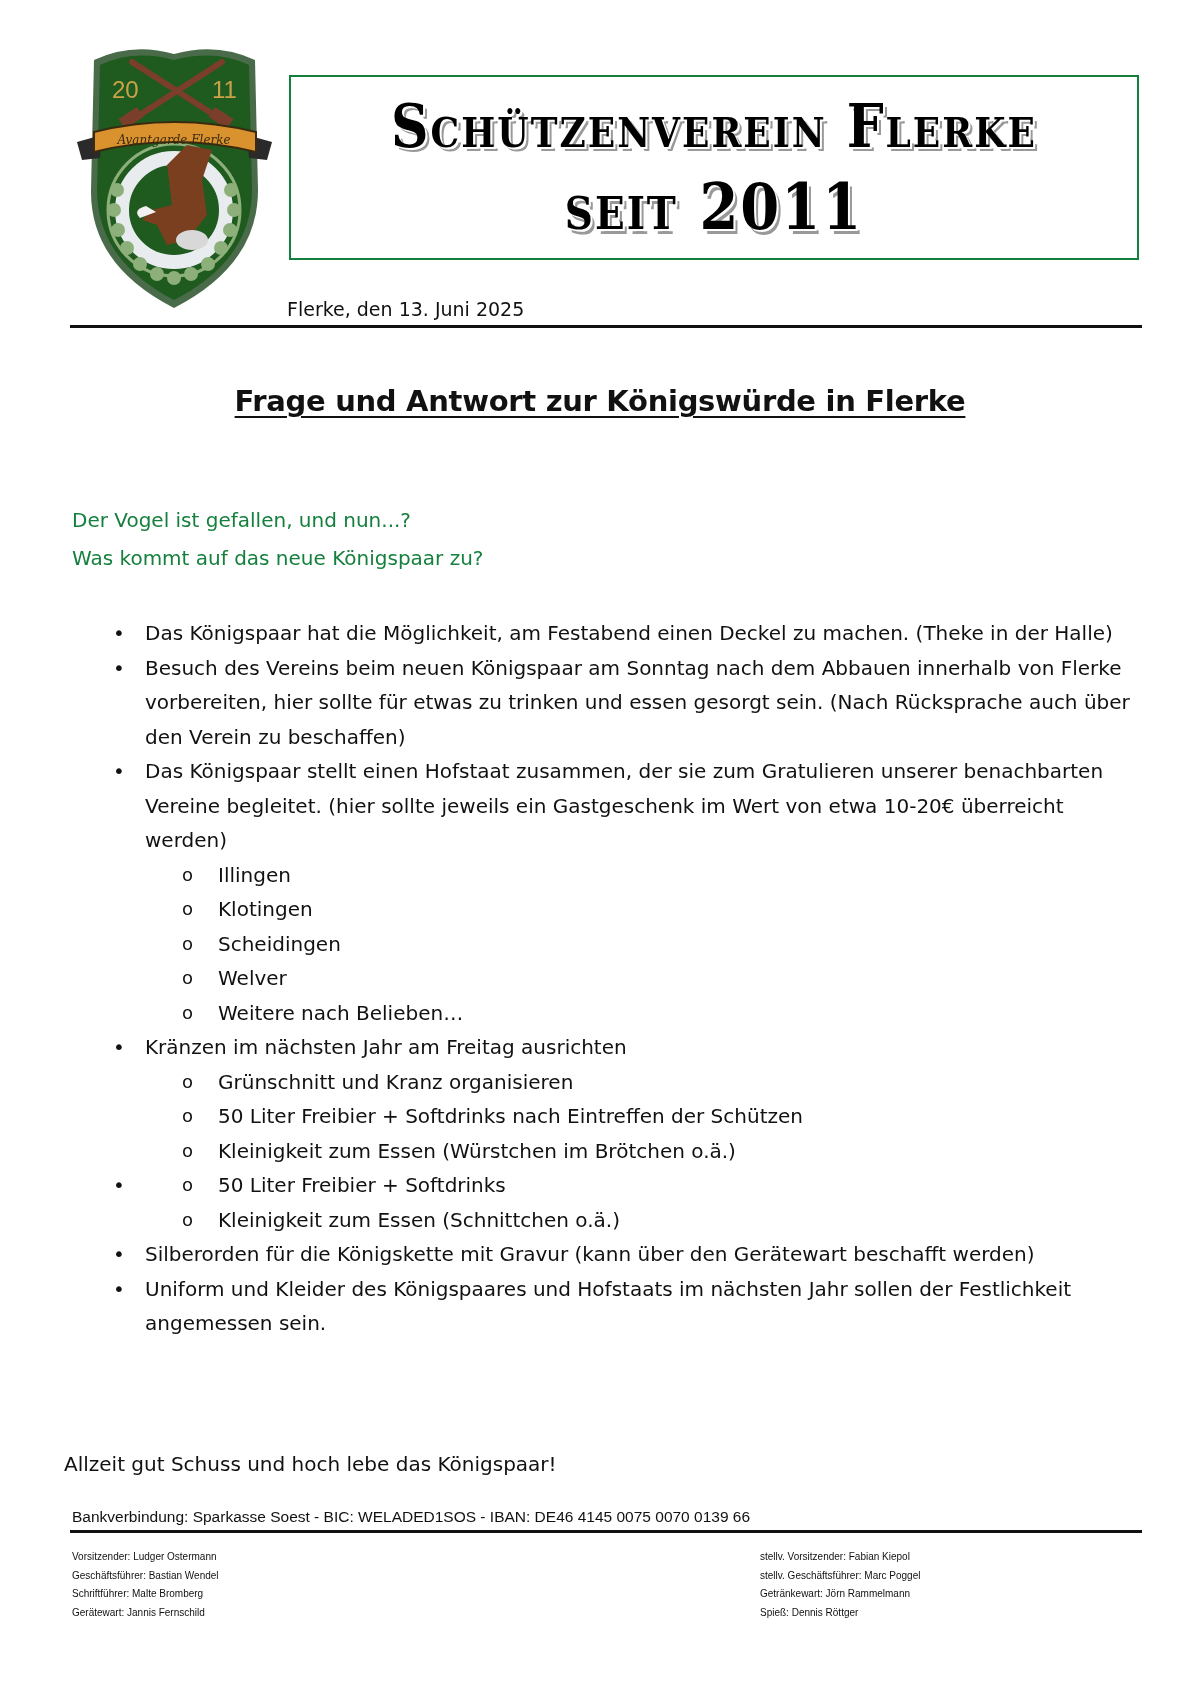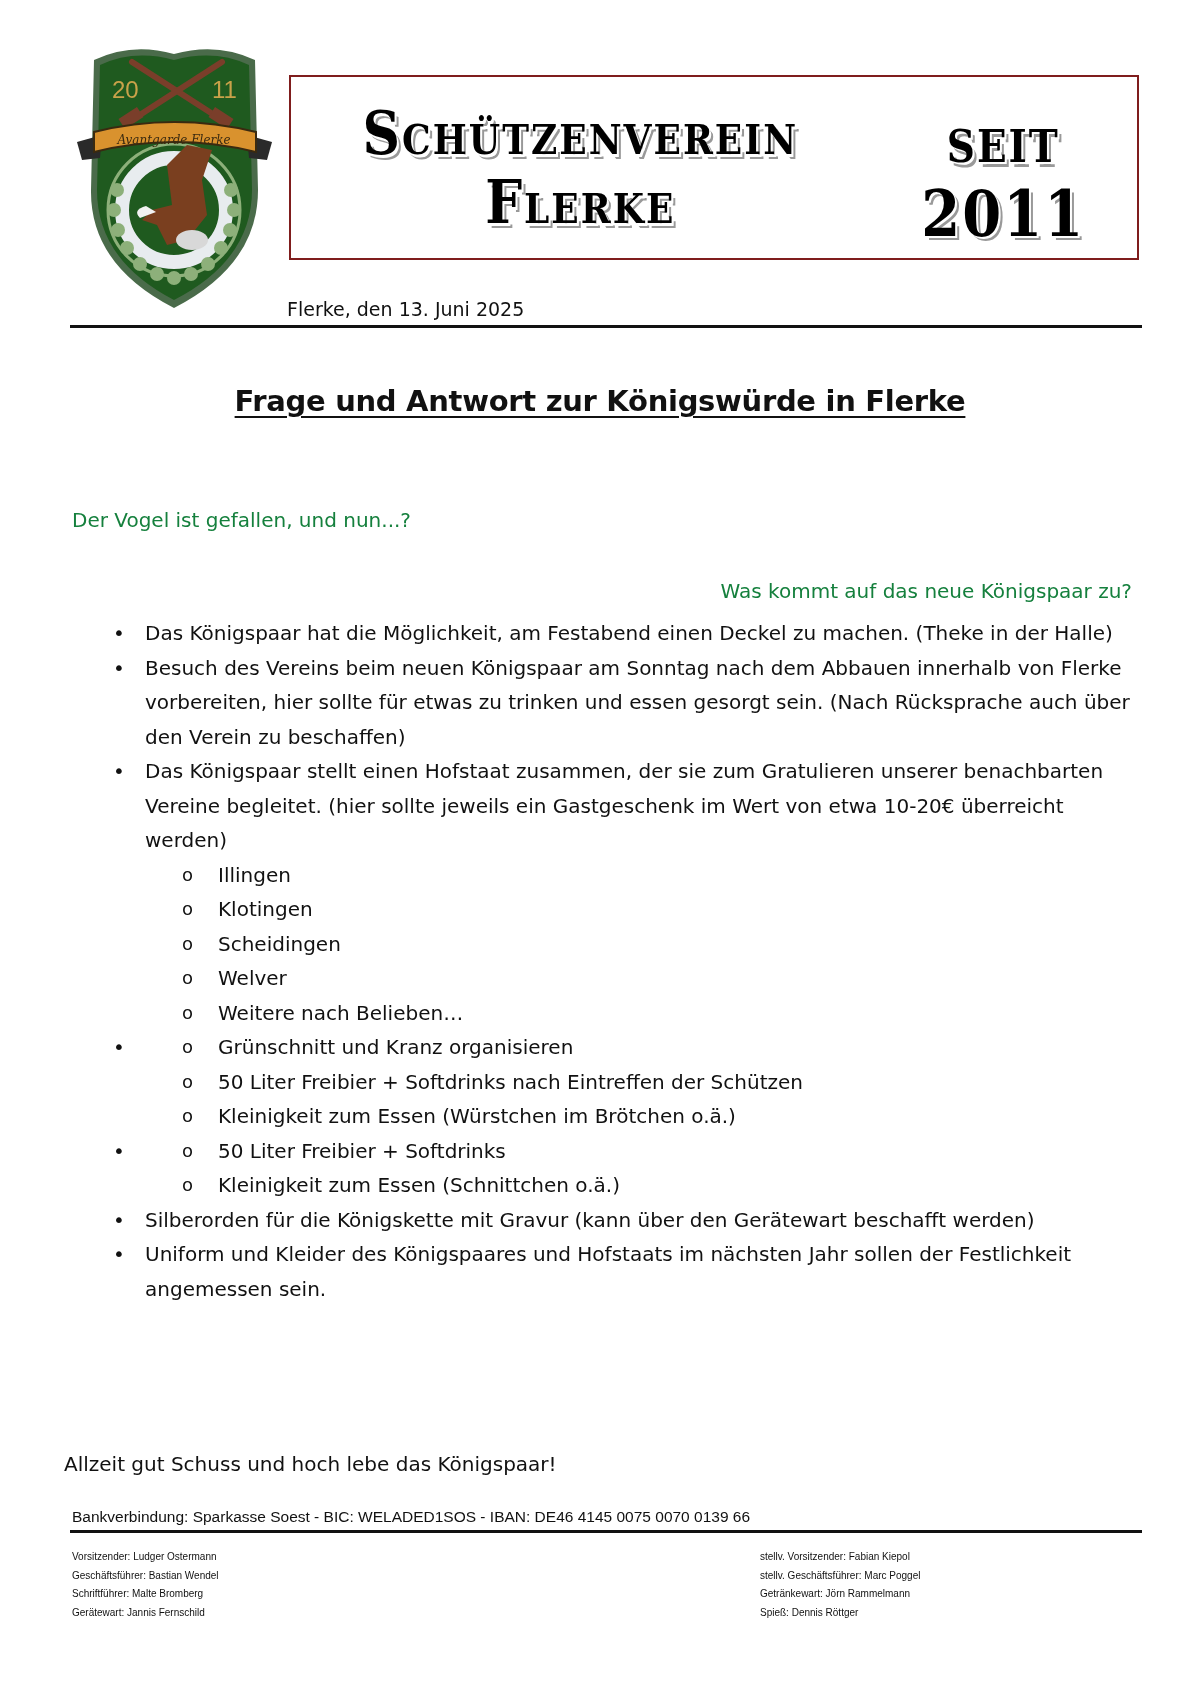--- a/index.html
+++ b/index.html
@@ -7,7 +7,7 @@
 
     
     .logo { position: absolute; left: 72px; top: 40px; width: 205px; height: 275px; }
-    .title-box { position: absolute; left: 289px; top: 75px; width: 850px; height: 185px; border: 2px solid #7f1d1d; box-sizing: border-box; display: flex; flex-direction: row; align-items: center; justify-content: center; }
+    .title-box { position: absolute; left: 289px; top: 75px; width: 850px; height: 185px; border: 2px solid #15803d; box-sizing: border-box; display: flex; flex-direction: column; align-items: center; justify-content: center; }
     .title-line { font-family: "DejaVu Serif", serif; font-weight: bold; color: #000; letter-spacing: 2px; text-shadow: 2px 2px 0 #fff, 4px 4px 0 #999; line-height: 1.15; text-align: center; }
     .title-line.l1 { font-size: 52px; font-variant: small-caps; transform: scaleY(1.15); }
     .title-line.l2 { font-size: 56px; font-variant: small-caps; margin-top: 18px; transform: scaleY(1.15); }

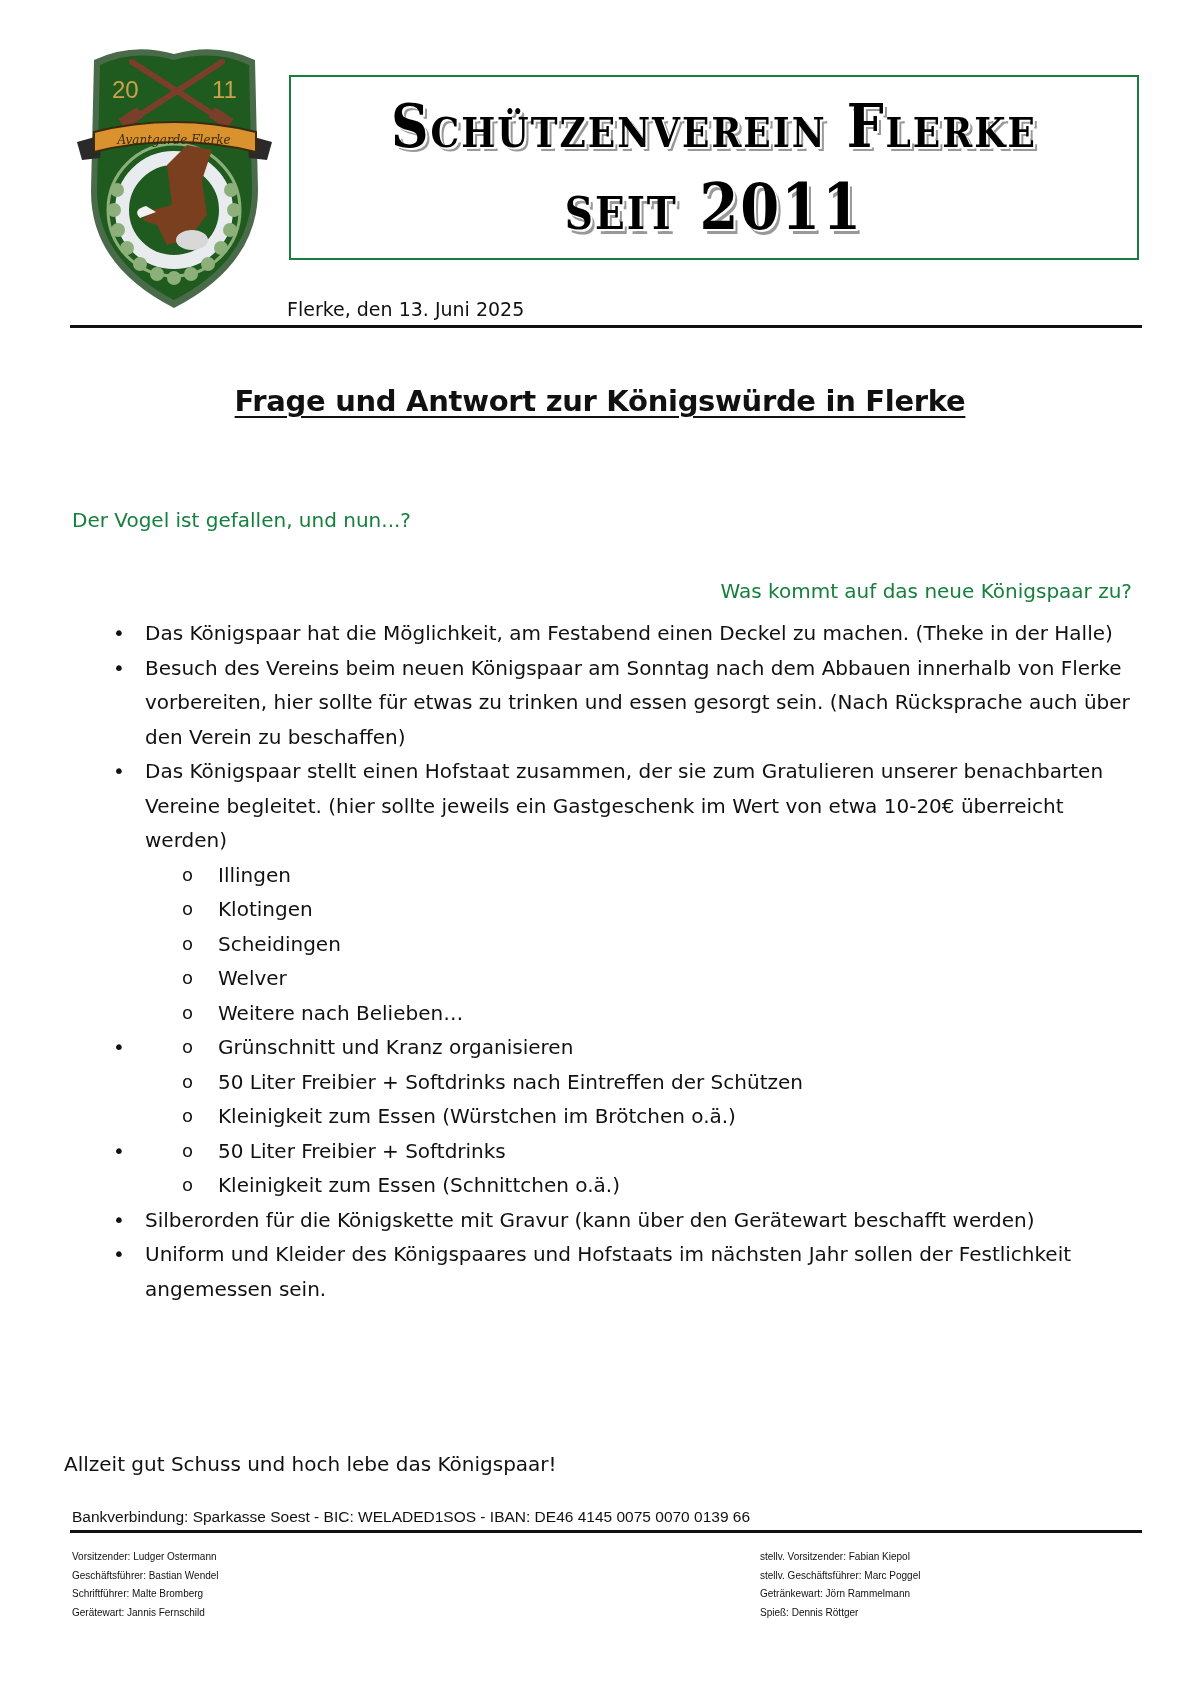--- a/index.html
+++ b/index.html
@@ -21,7 +21,7 @@
     
     .body-text { position: absolute; left: 72px; width: 1060px; font-family: "DejaVu Sans", sans-serif; font-size: 20px; color: #15803d; }
     .p1 { top: 508px; }
-    .p2 { top: 579px; text-align: right; }
+    .p2 { top: 546px; }
     .list { position: absolute; left: 72px; top: 616px; width: 1070px; font-family: "DejaVu Sans", sans-serif; font-size: 20px; color: #111; line-height: 34.5px; margin: 0; padding: 0; list-style: none; }
     .li { position: relative; padding-left: 73px; }
     .li .bullet { position: absolute; left: 37px; top: 0; width: 20px; text-align: center; font-size: 20px; }

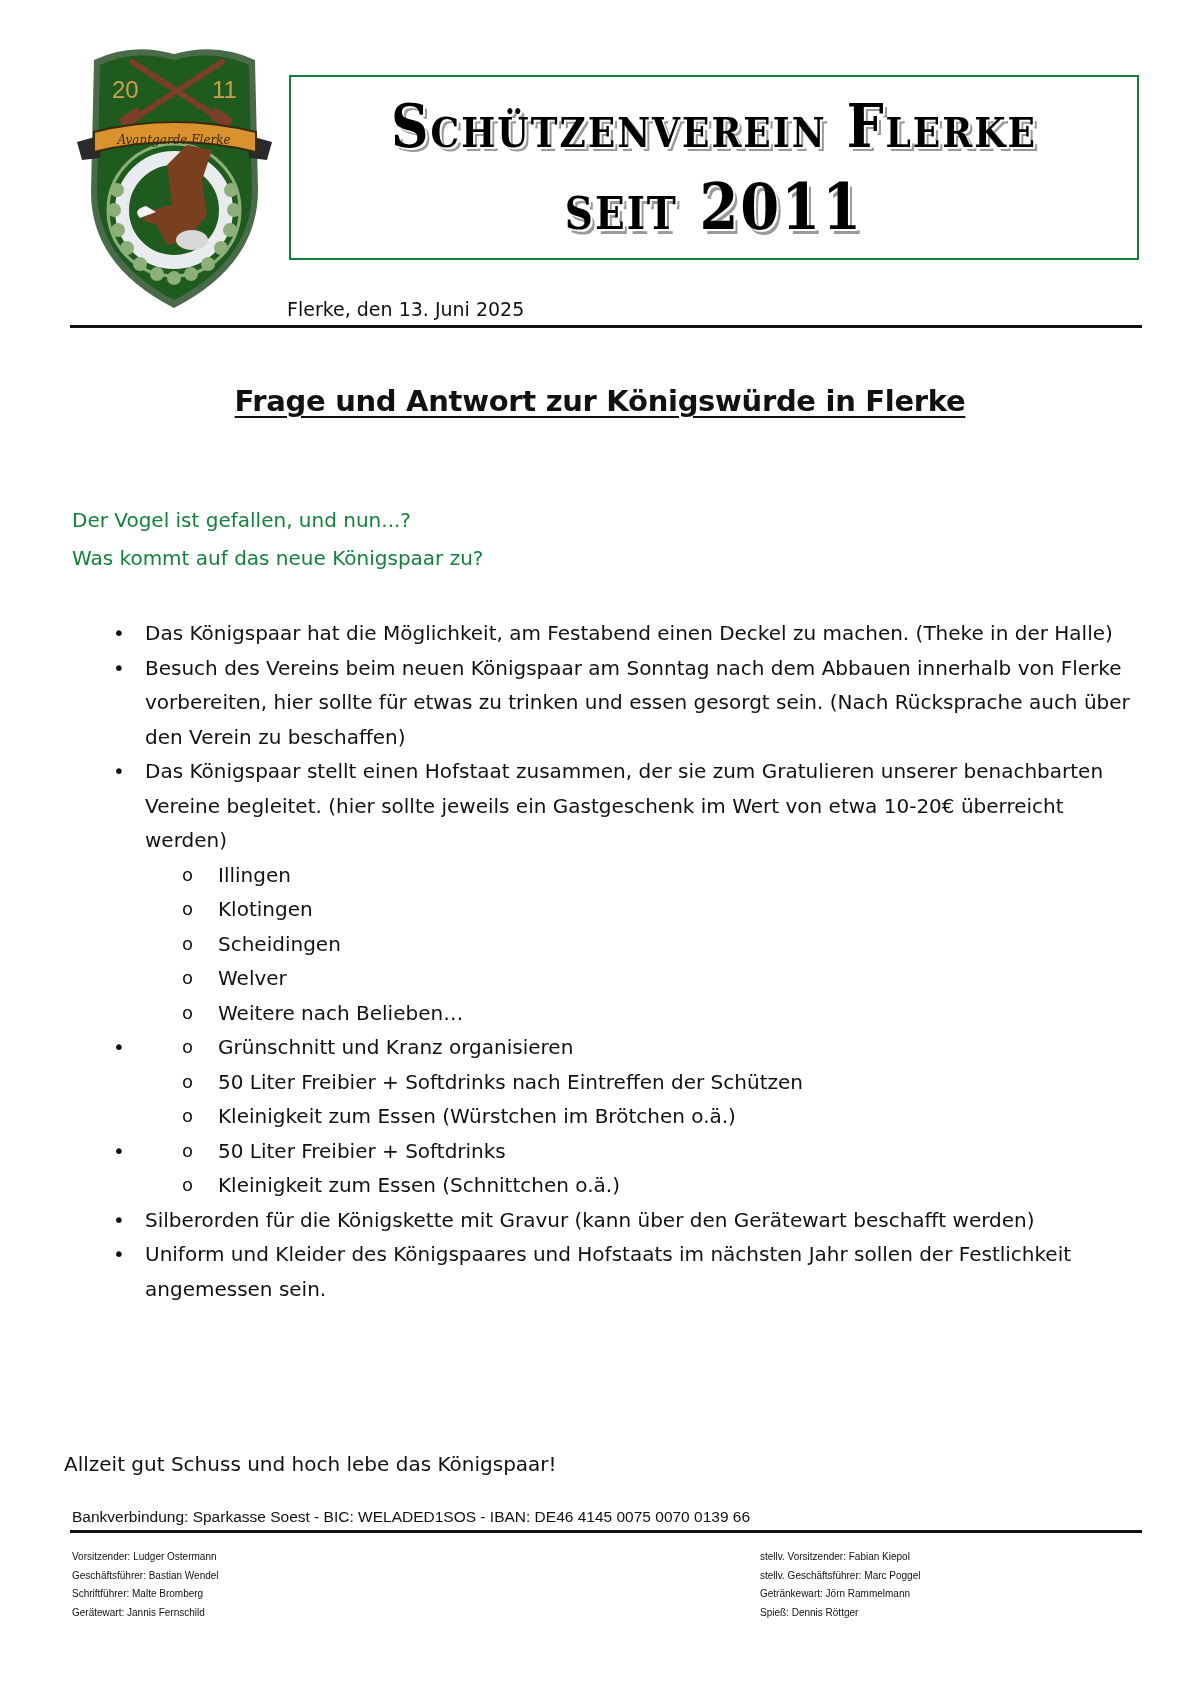--- a/index.html
+++ b/index.html
@@ -127,6 +127,7 @@
   </li>
   <li class="li">
     <span class="bullet">•</span>
+    <span>Kränzen im nächsten Jahr am Freitag ausrichten</span>
     <ul class="sub">
       <li class="sli"><span class="circle">o</span><span>Grünschnitt und Kranz organisieren</span></li>
       <li class="sli"><span class="circle">o</span><span>50 Liter Freibier + Softdrinks nach Eintreffen der Schützen</span></li>

